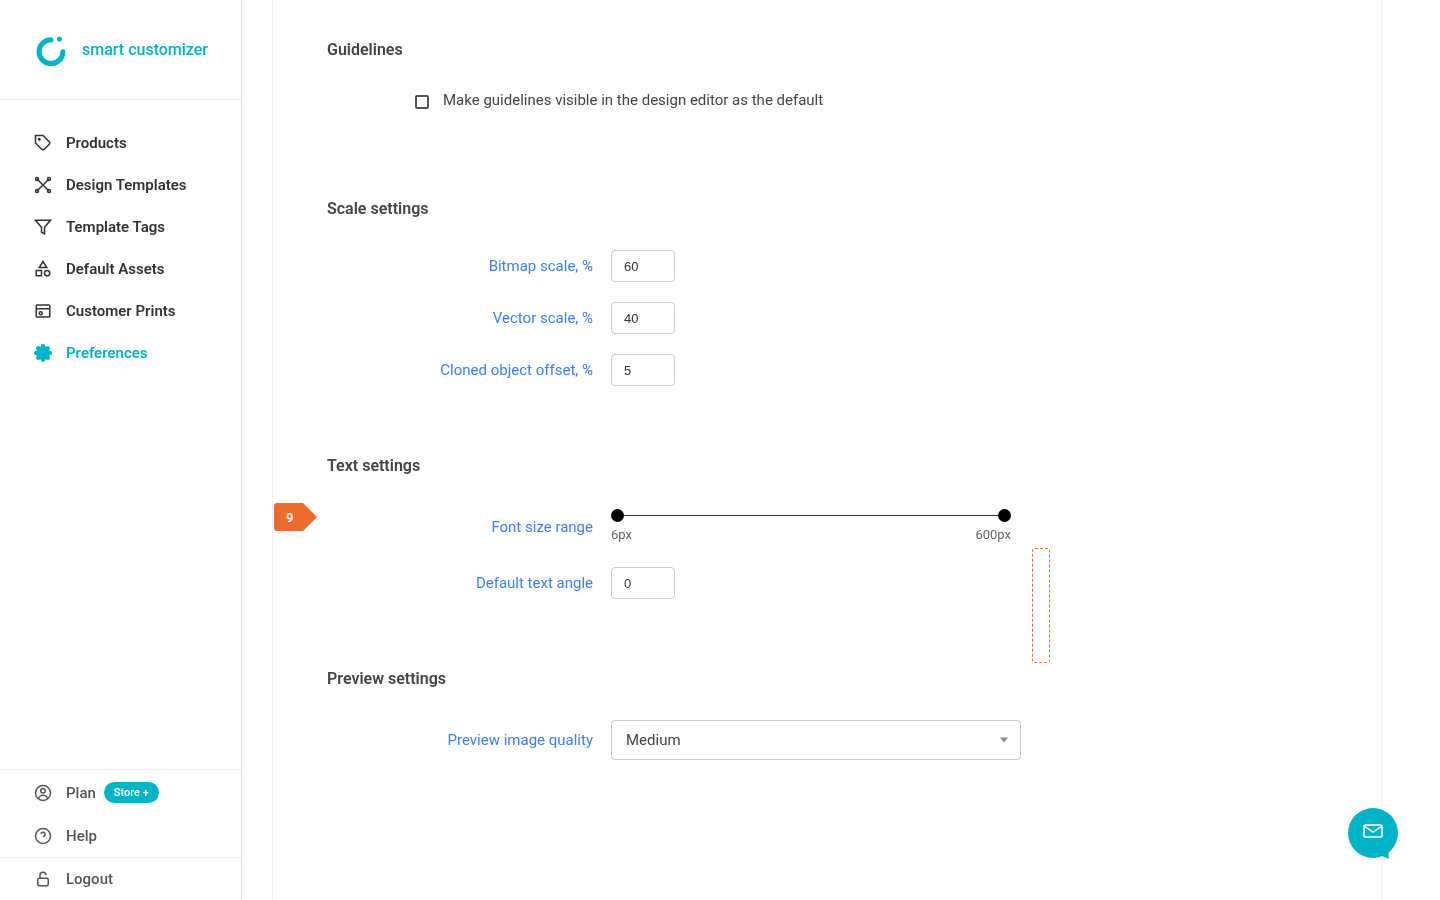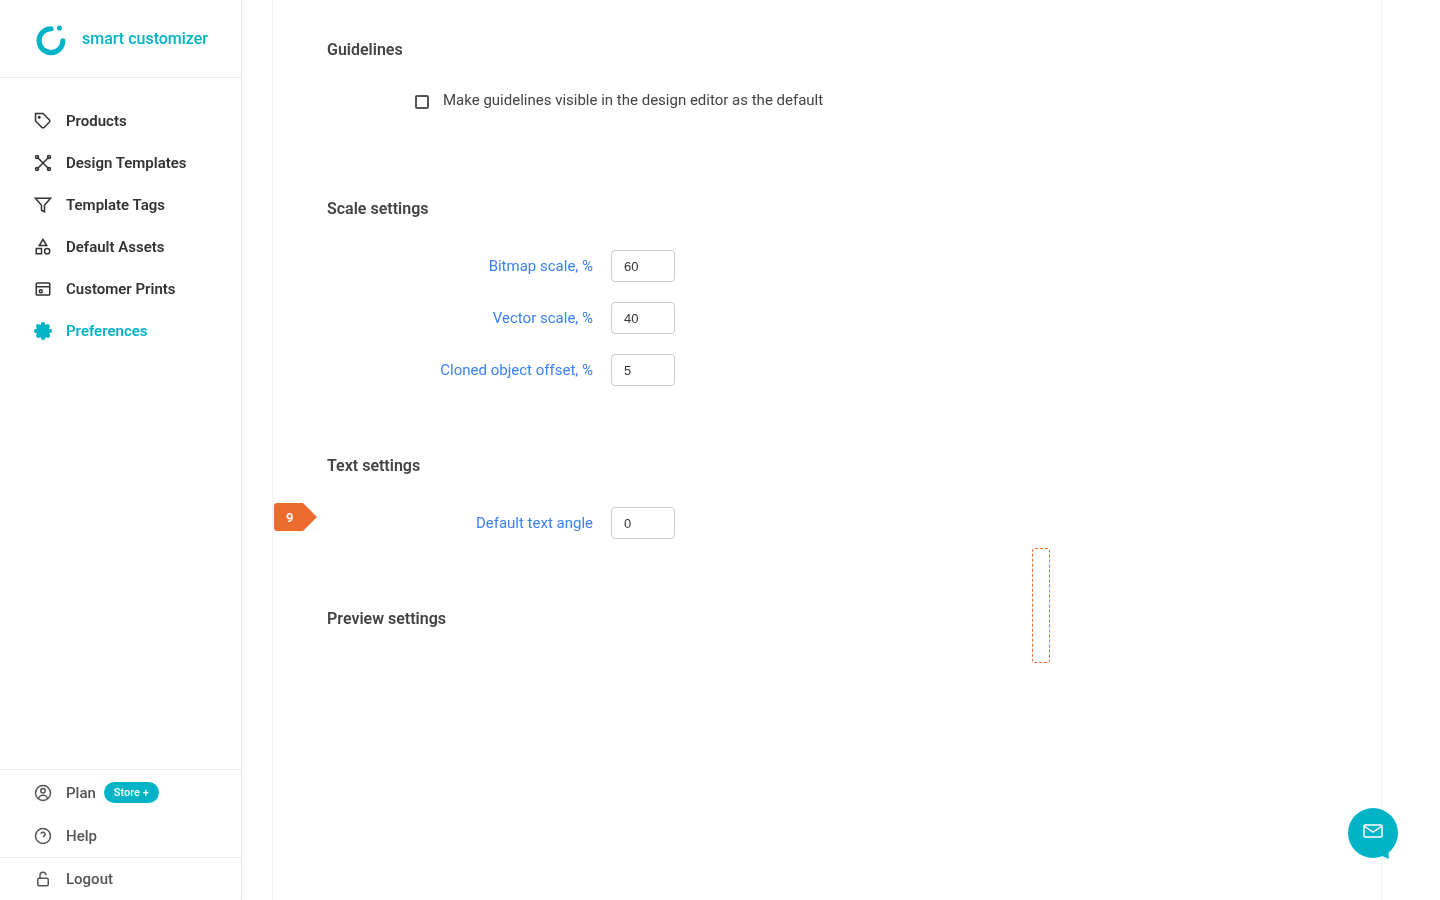--- a/index.html
+++ b/index.html
@@ -28,7 +28,7 @@
   flex-direction: column;
 }
 .logo-area {
-  height: 78px;
+  height: 100px;
   display: flex;
   align-items: center;
   padding-left: 34px;

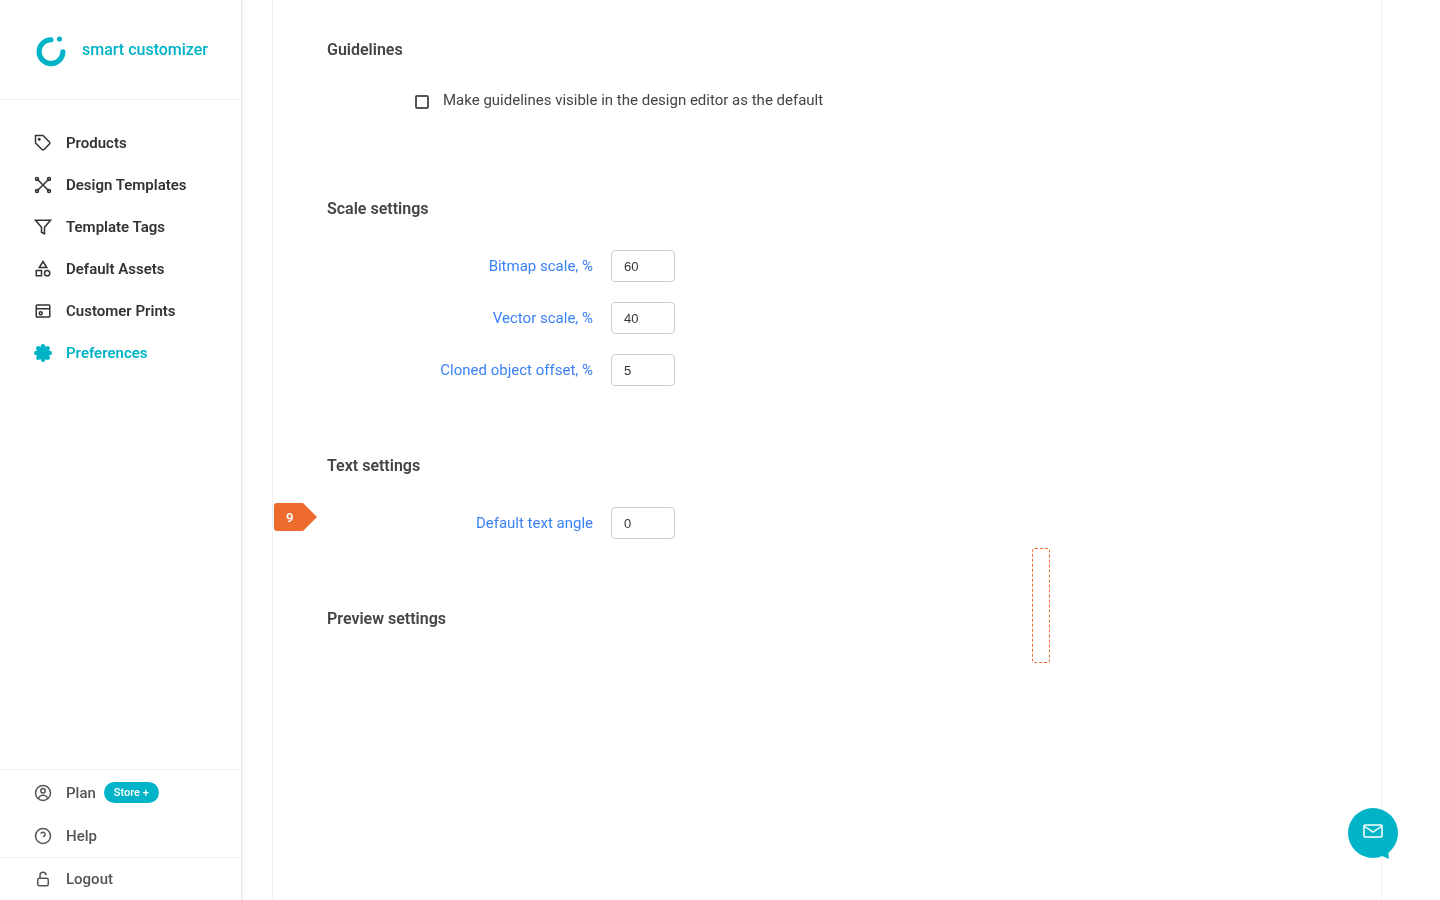--- a/index.html
+++ b/index.html
@@ -404,6 +404,16 @@
     </div>
 
     <div class="section-title" style="margin-top:70px;">Text settings</div>
+    <div class="form-row">
+      <div class="form-label">Font size range</div>
+      <div class="slider-container">
+        <div class="slider-track"></div>
+        <div class="slider-handle left"></div>
+        <div class="slider-handle right"></div>
+        <div class="slider-label left">6px</div>
+        <div class="slider-label right">600px</div>
+      </div>
+    </div>
     <div class="form-row" style="margin-top:20px;">
       <div class="form-label">Default text angle</div>
       <input class="input-small" value="0" style="">

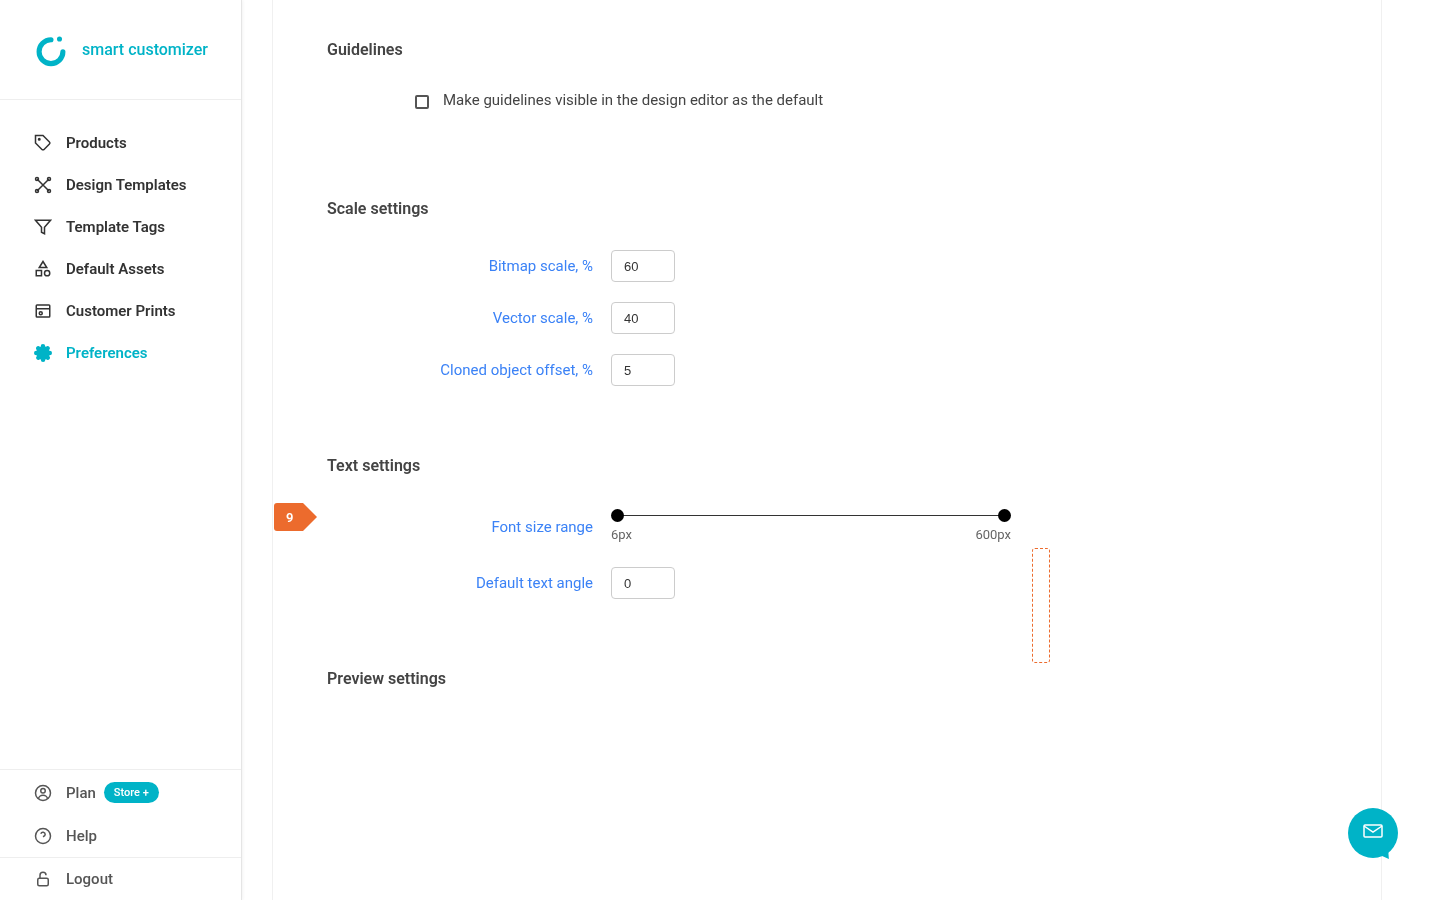--- a/index.html
+++ b/index.html
@@ -420,6 +420,13 @@
     </div>
 
     <div class="section-title" style="margin-top:70px;">Preview settings</div>
+    <div class="form-row">
+      <div class="form-label">Preview image quality</div>
+      <div class="select-box">
+        <span>Medium</span>
+        <span class="select-caret"></span>
+      </div>
+    </div>
   </div>
 </div>
 

